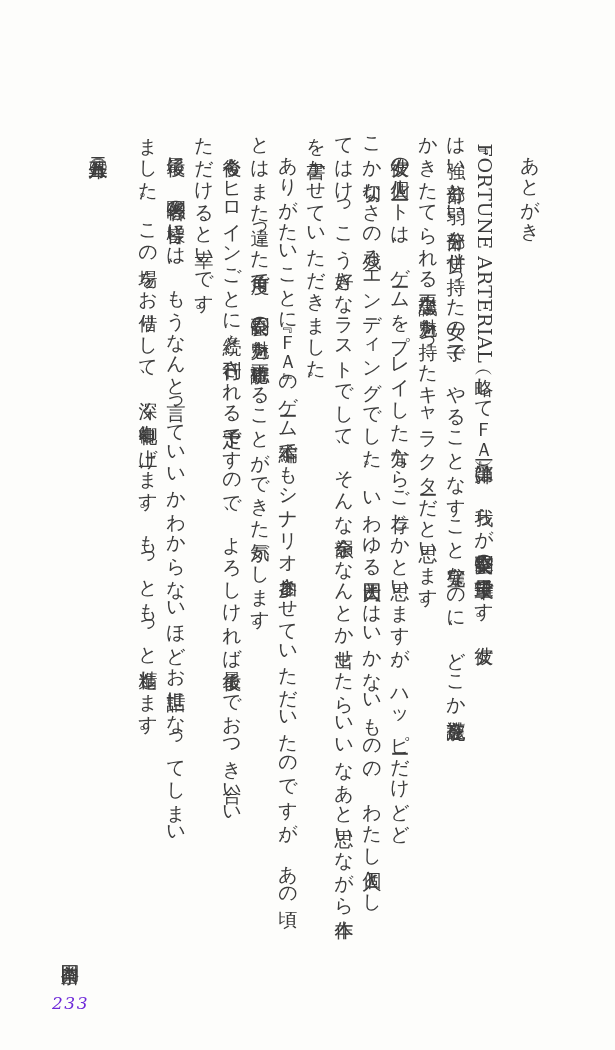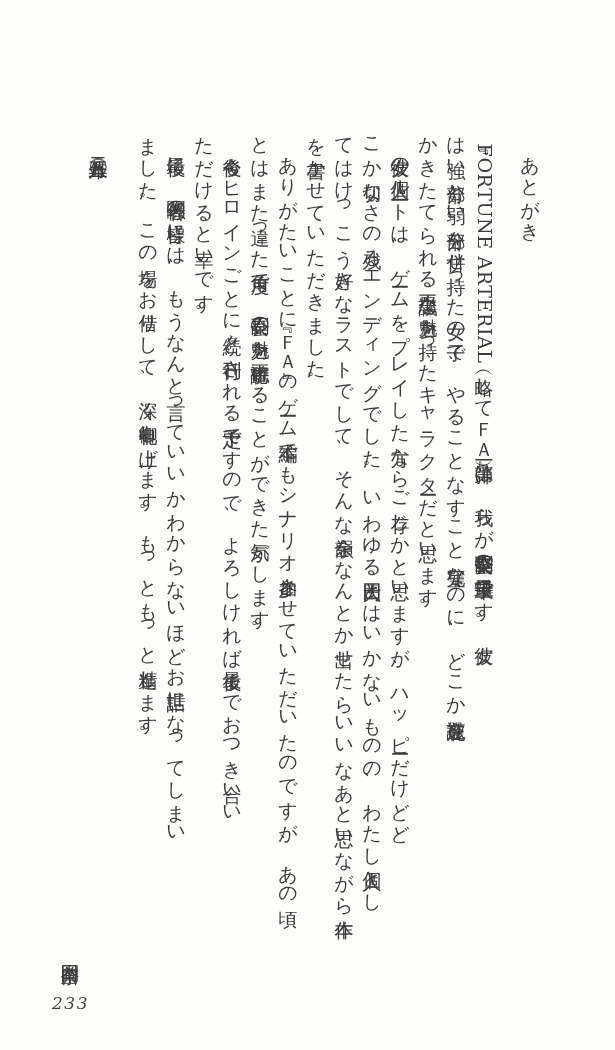--- a/index.html
+++ b/index.html
@@ -57,7 +57,7 @@
     font-size: 17px;
     font-style: italic;
     letter-spacing: 1.5px;
-    color: #404040;
+    color: #6d28d9;
   }
 </style>
 </head>

